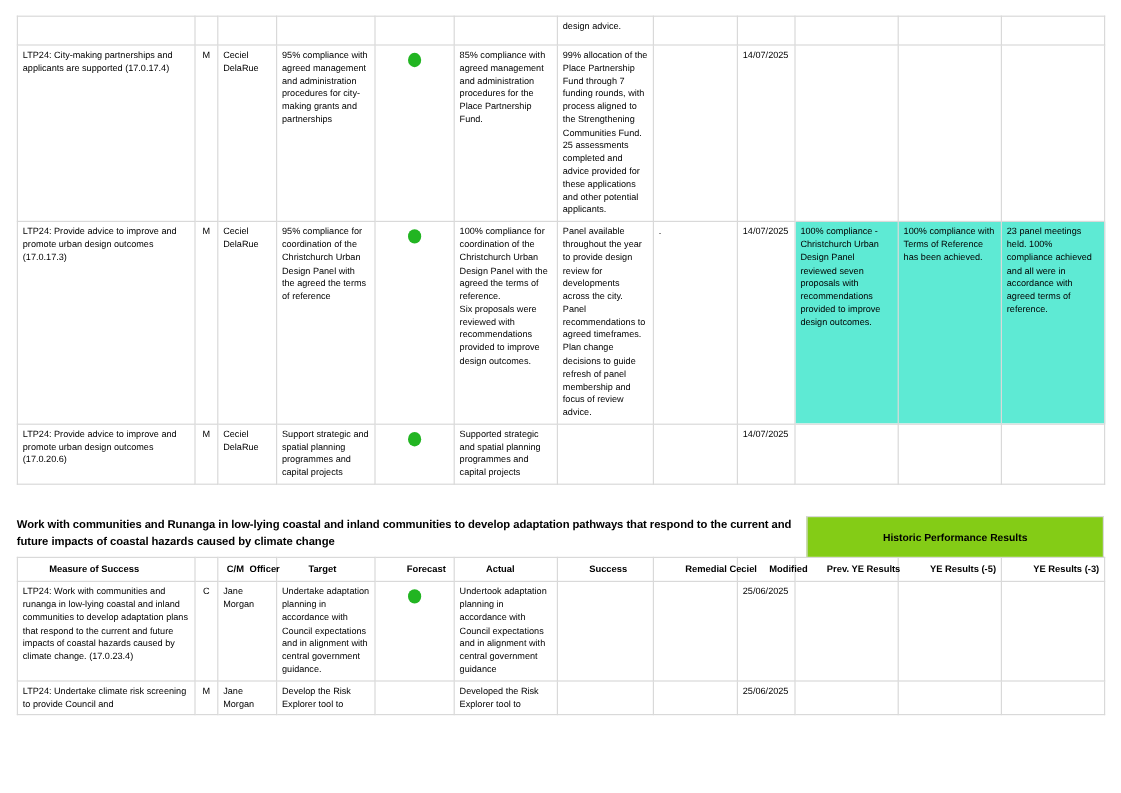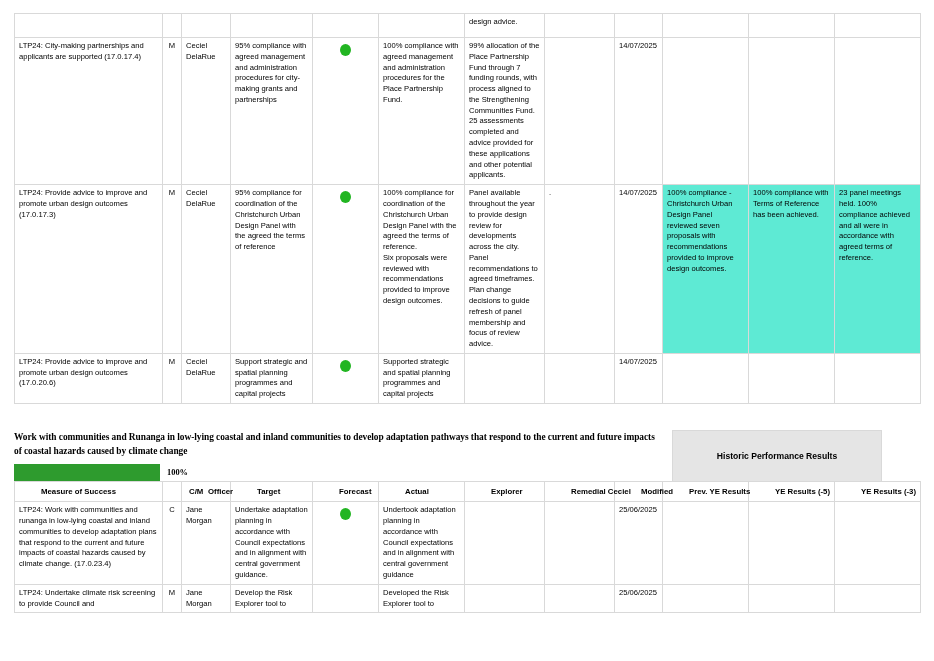--- a/index.html
+++ b/index.html
@@ -192,7 +192,7 @@
               <span class="dot" style="background: rgb(34, 181, 34);"></span>
             </span>
           </td>
-          <td>100% compliance with agreed management and administration procedures for the Place Partnership Fund.</td>
+          <td>85% compliance with agreed management and administration procedures for the Place Partnership Fund.</td>
           <td>99% allocation of the Place Partnership Fund through 7 funding rounds, with process aligned to the Strengthening Communities Fund. 25 assessments completed and advice provided for these applications and other potential applicants.</td>
           <td></td>
           <td class="nowrap">14/07/2025</td>

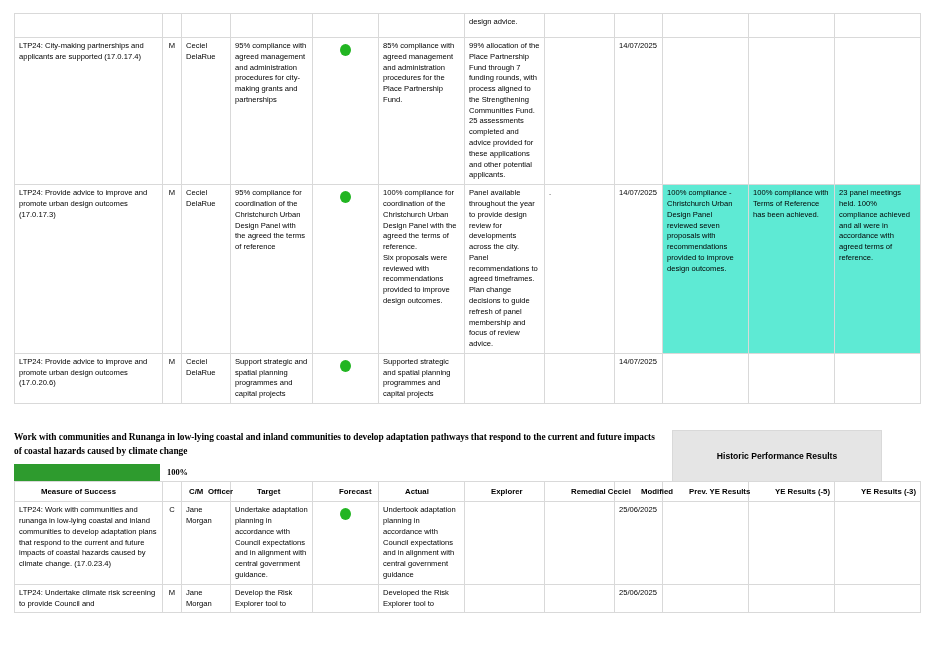--- a/index.html
+++ b/index.html
@@ -102,7 +102,6 @@
     width: 658px;
     box-sizing: border-box;
     padding-right: 8px;
-    font-family: Liberation Serif, serif;
   }
   .section-title {
     font-size: 9.4px;

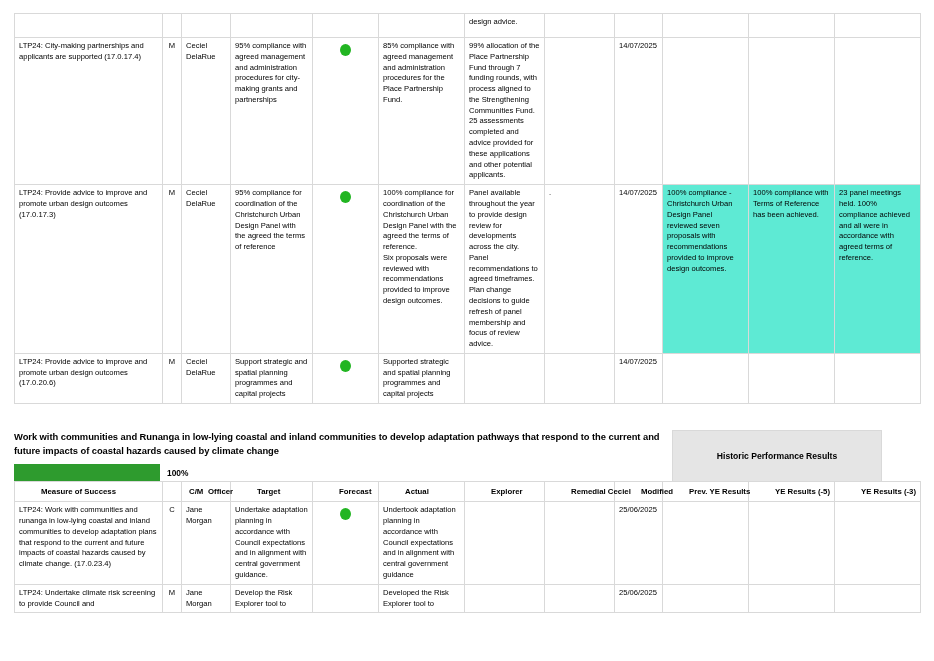--- a/index.html
+++ b/index.html
@@ -128,9 +128,9 @@
     font-weight: bold;
   }
   .hist-banner {
-    width: 210px;
+    width: 248px;
     box-sizing: border-box;
-    background: #e5e5e5;
+    background: #84cc16;
     border-left: 1px solid #d9d9d9;
     border-right: 1px solid #d9d9d9;
     border-top: 1px solid #d9d9d9;

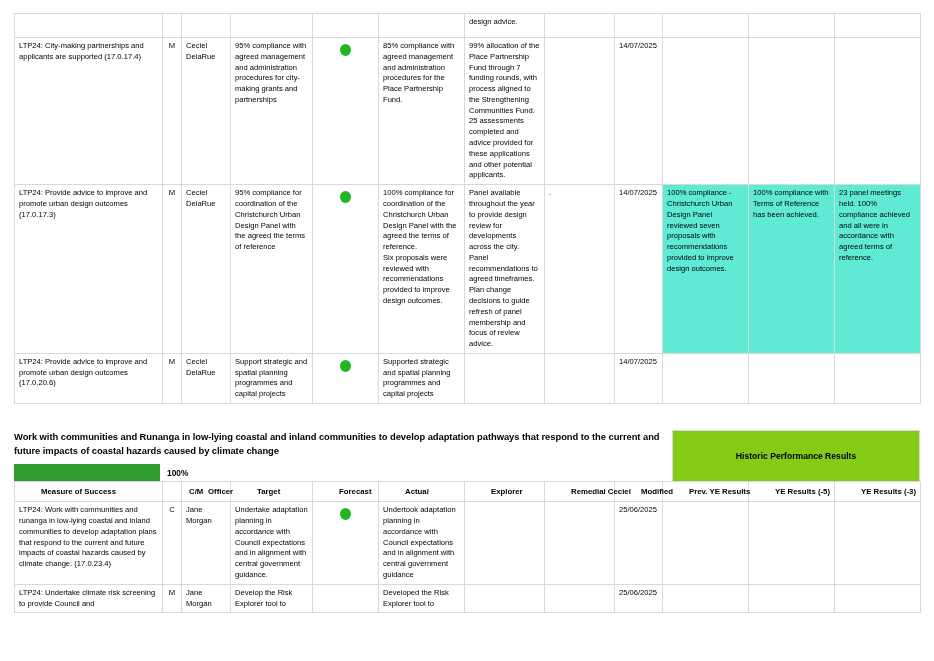--- a/index.html
+++ b/index.html
@@ -249,10 +249,6 @@
     <div class="section-head-row">
       <div class="section-title-col">
         <div class="section-title">Work with communities and Runanga in low-lying coastal and inland communities to develop adaptation pathways that respond to the current and future impacts of coastal hazards caused by climate change</div>
-        <div class="progress-row">
-          <div class="progress-bar" style="background: rgb(46, 155, 46); border-color: rgb(46, 155, 46);"></div>
-          <div class="progress-label">100%</div>
-        </div>
       </div>
       <div class="hist-banner">Historic Performance Results</div>
     </div>

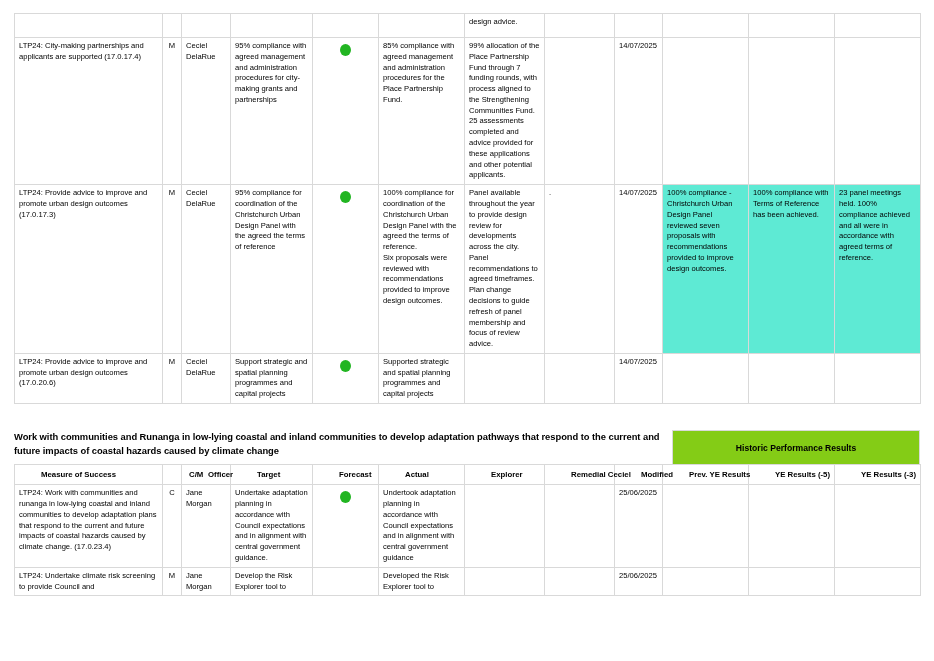--- a/index.html
+++ b/index.html
@@ -277,7 +277,7 @@
             <th>Target</th>
             <th>Forecast</th>
             <th>Actual</th>
-            <th>Explorer</th>
+            <th>Success</th>
             <th>Remedial Ceciel</th>
             <th>Modified</th>
             <th class="hist">Prev. YE Results</th>

